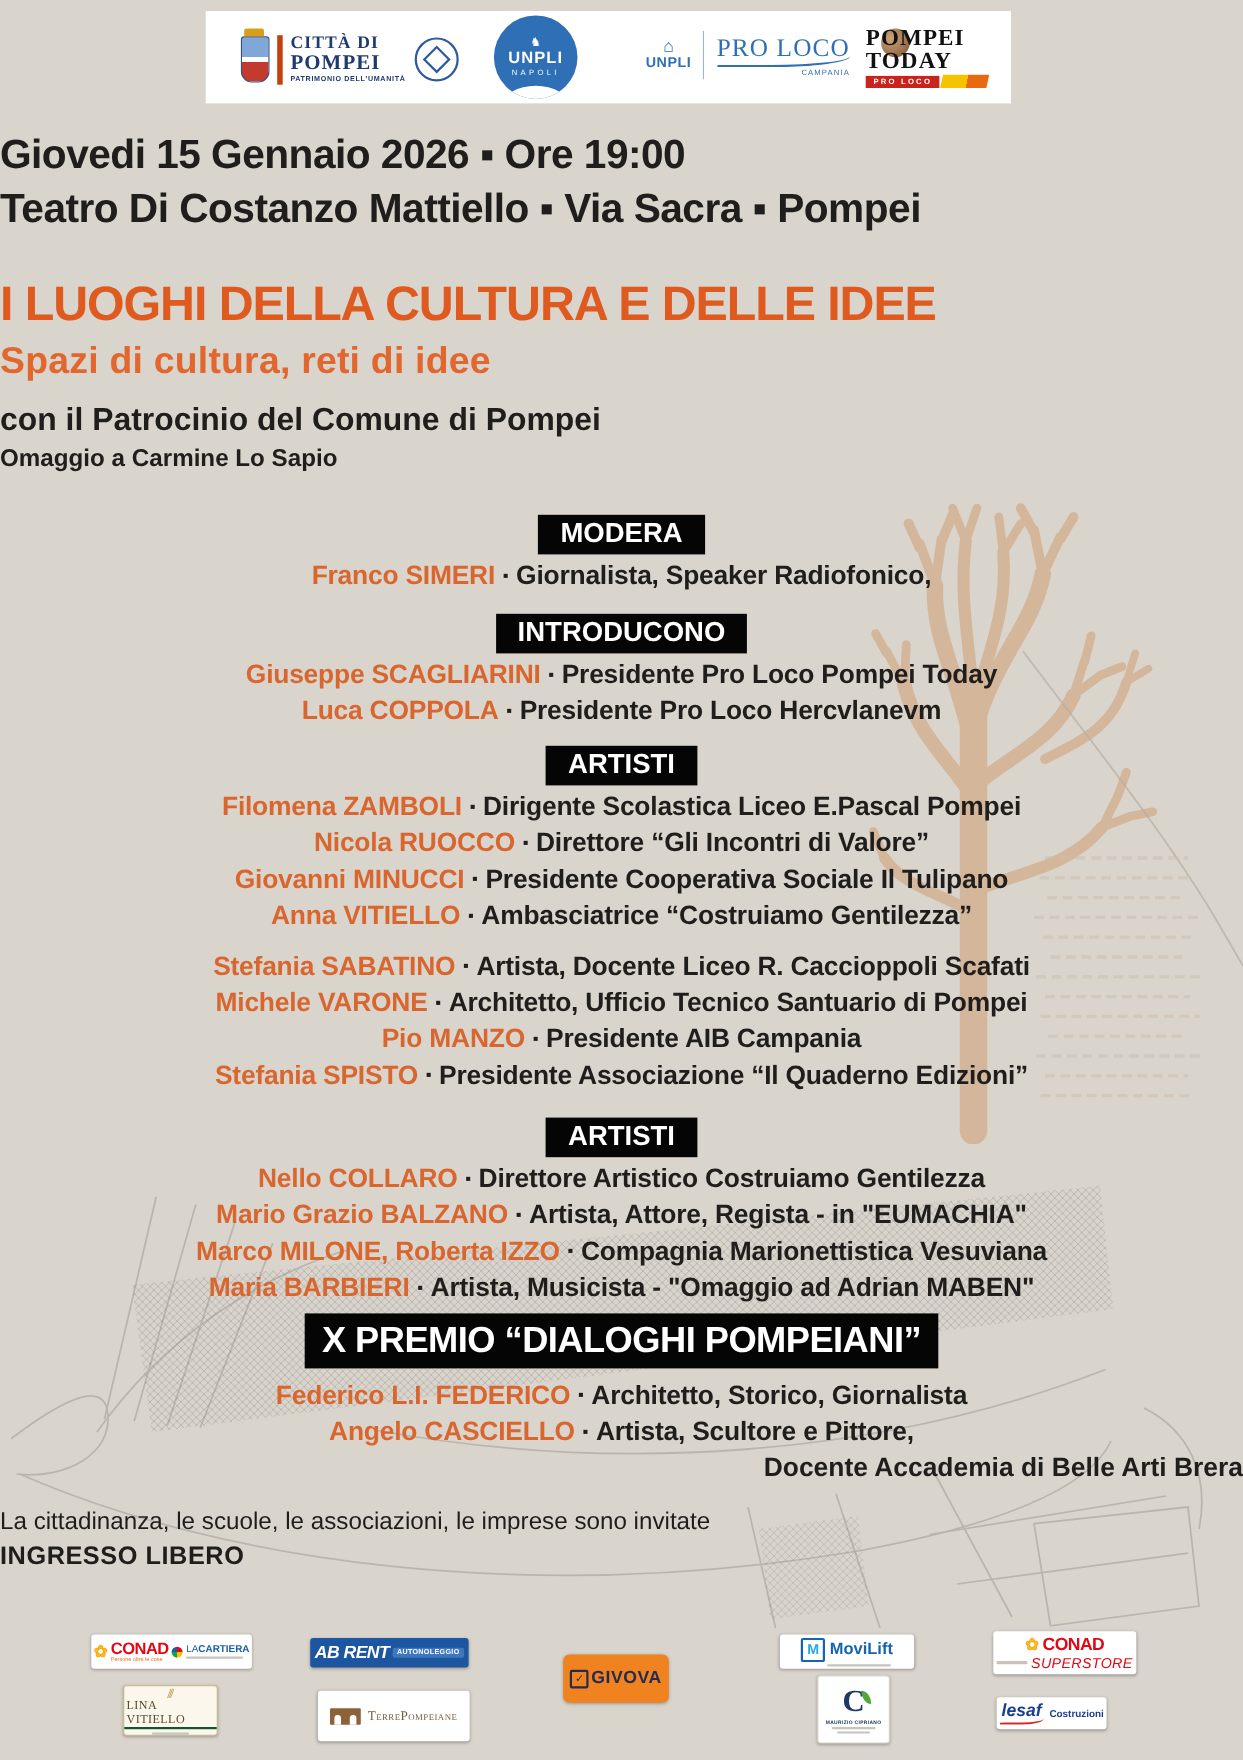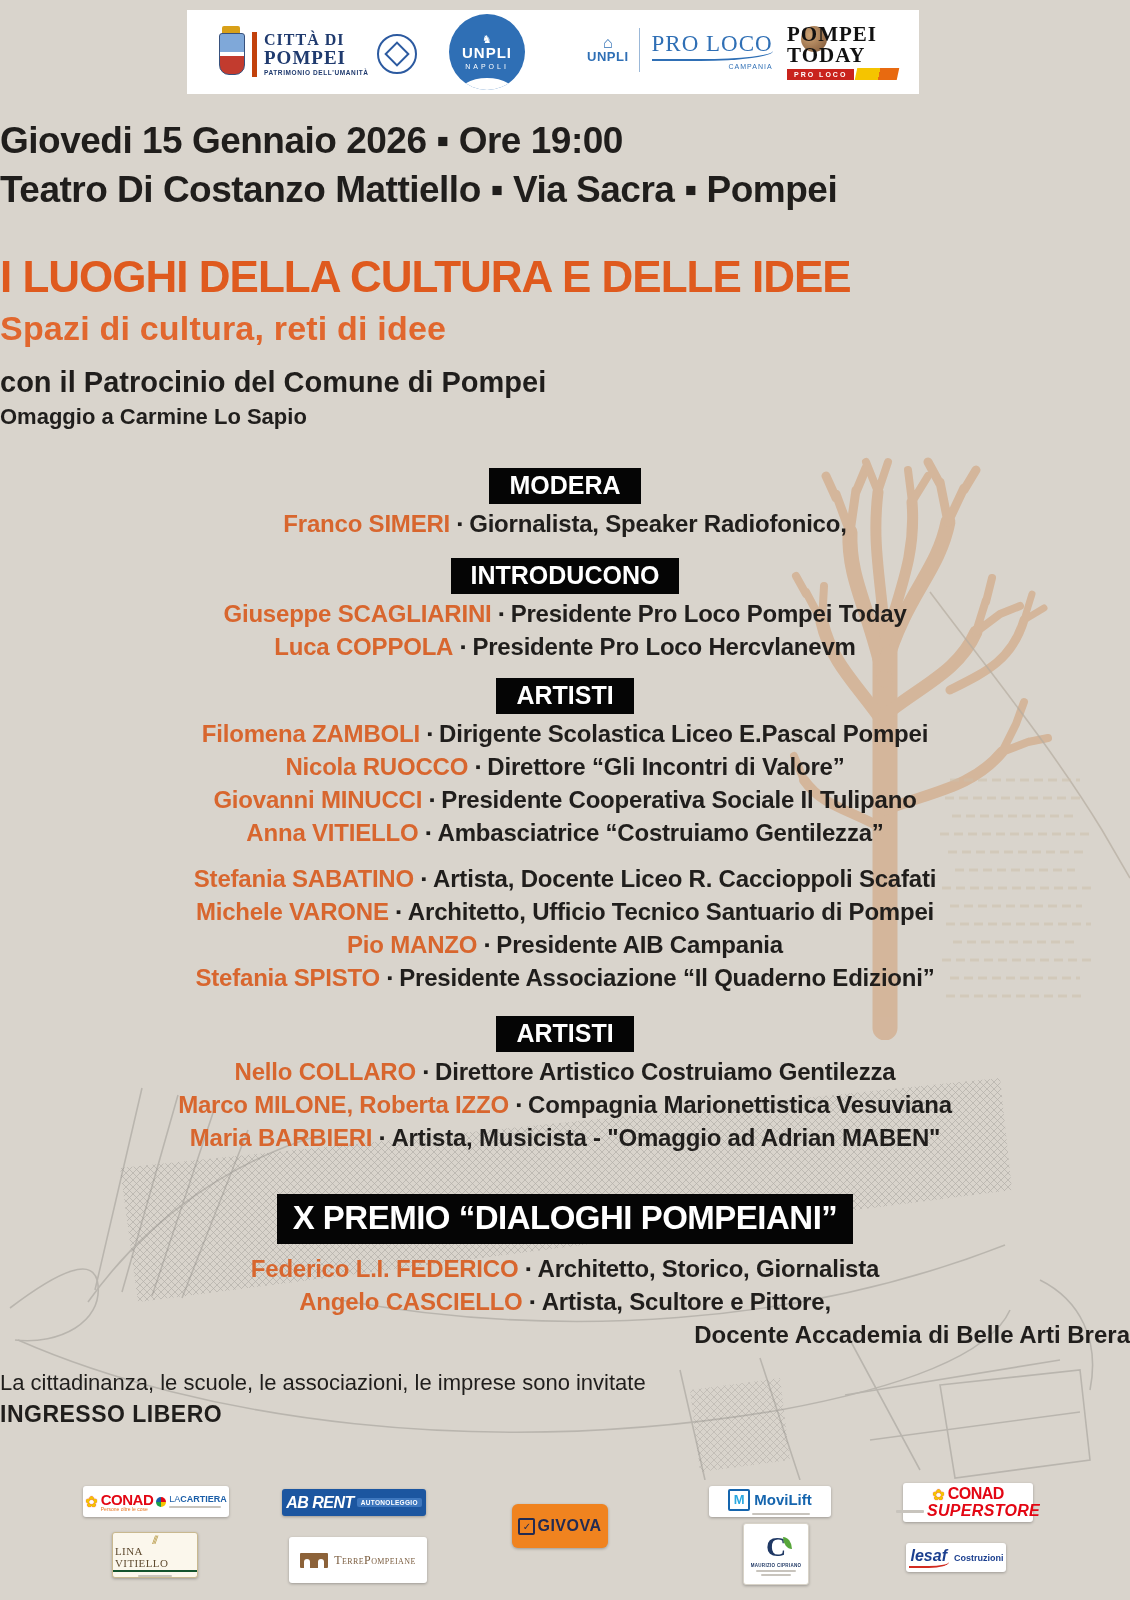--- a/index.html
+++ b/index.html
@@ -267,6 +267,9 @@
     <span class="nm">Nello COLLARO</span><span class="bl">▪</span><span class="rl">Direttore Artistico Costruiamo Gentilezza</span>
   </div>
   <div class="line">
+    <span class="nm">Mario Grazio BALZANO</span><span class="bl">▪</span><span class="rl">Artista, Attore, Regista - in "EUMACHIA"</span>
+  </div>
+  <div class="line">
     <span class="nm">Marco MILONE, Roberta IZZO</span><span class="bl">▪</span><span class="rl">Compagnia Marionettistica Vesuviana</span>
   </div>
   <div class="line">

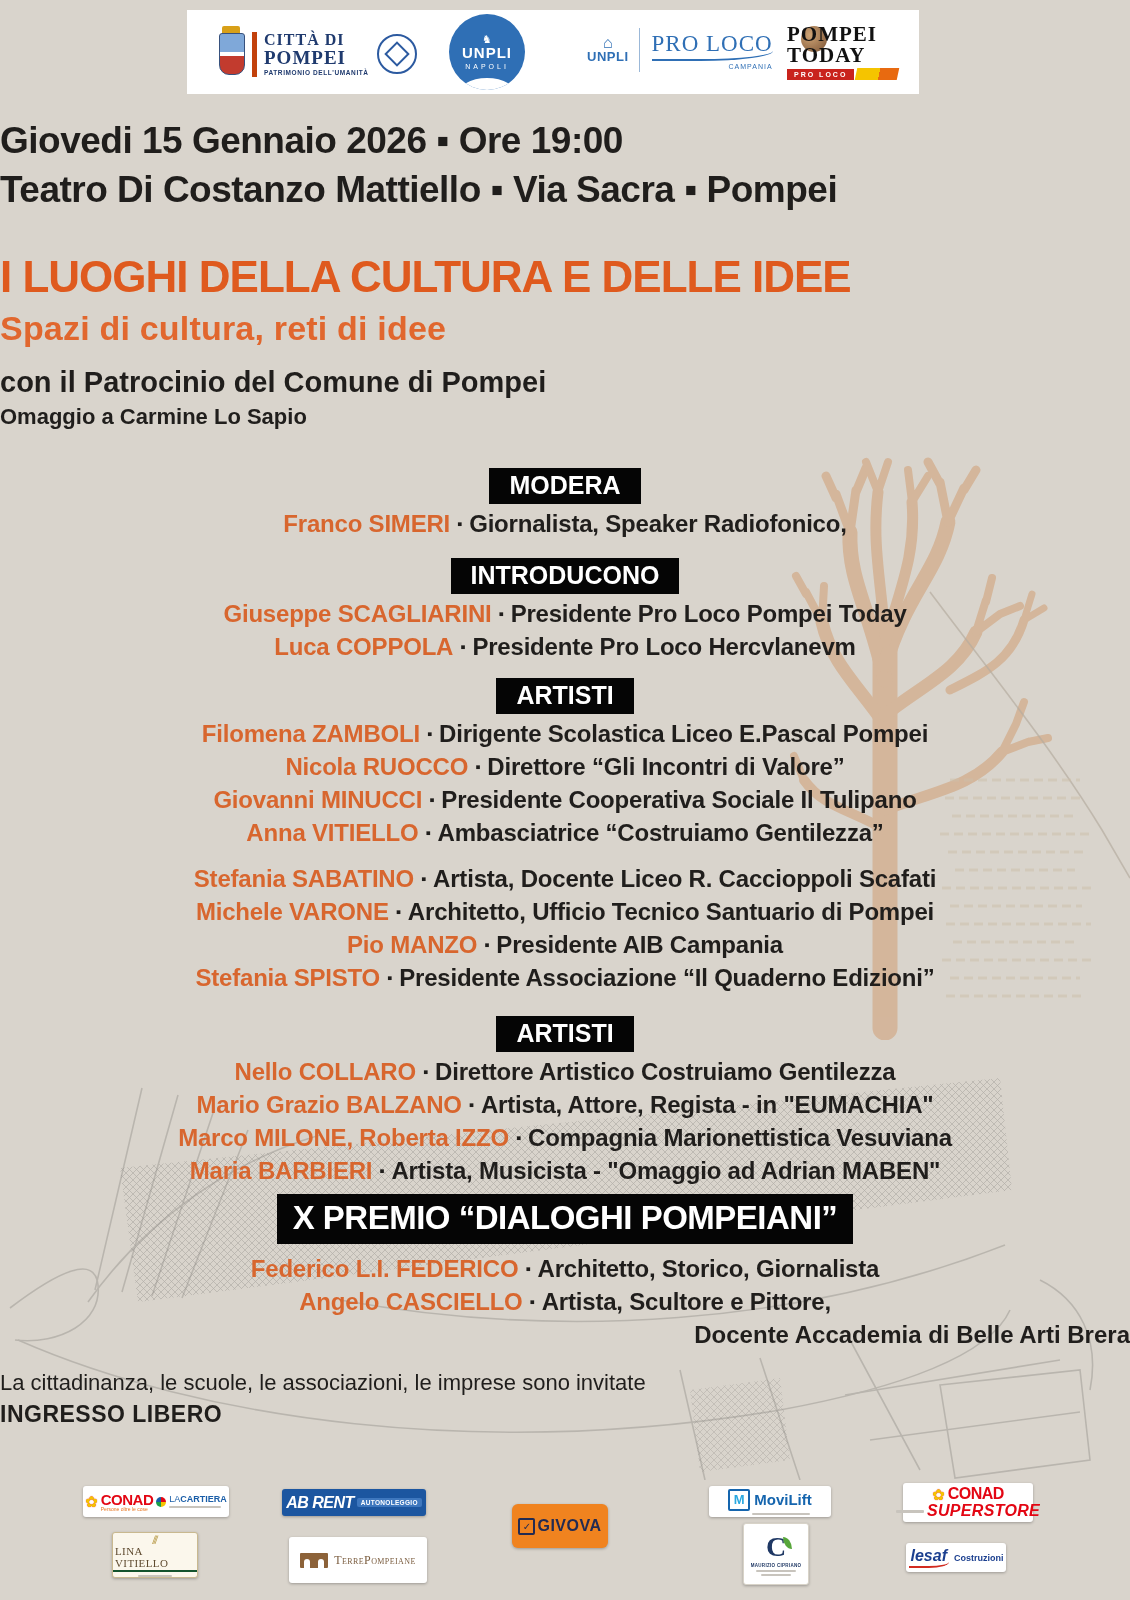--- a/index.html
+++ b/index.html
@@ -88,7 +88,7 @@
          display:flex;align-items:center;justify-content:center;margin-right:4px;border-radius:2px}
   .mv-txt{color:#1565AE;font-weight:bold;font-size:15px}
   .cs-line{display:flex;align-items:center;gap:3px;justify-content:center}
-  .superstore{color:#E30613;font-weight:bold;font-style:italic;font-size:16px;letter-spacing:.3px}
+  .superstore{color:#E30613;font-weight:normal;font-style:italic;font-size:13px;letter-spacing:.3px}
   .lina{background:#FBF7EC;border:1px solid #C9B98F;flex-direction:column}
   .lina .slashes{color:#B89B4A;font-size:9px;letter-spacing:-1px;transform:skewX(-20deg)}
   .lina .name{font-family:Liberation Serif, serif;font-size:11px;letter-spacing:.4px;color:#5E4A2F;

